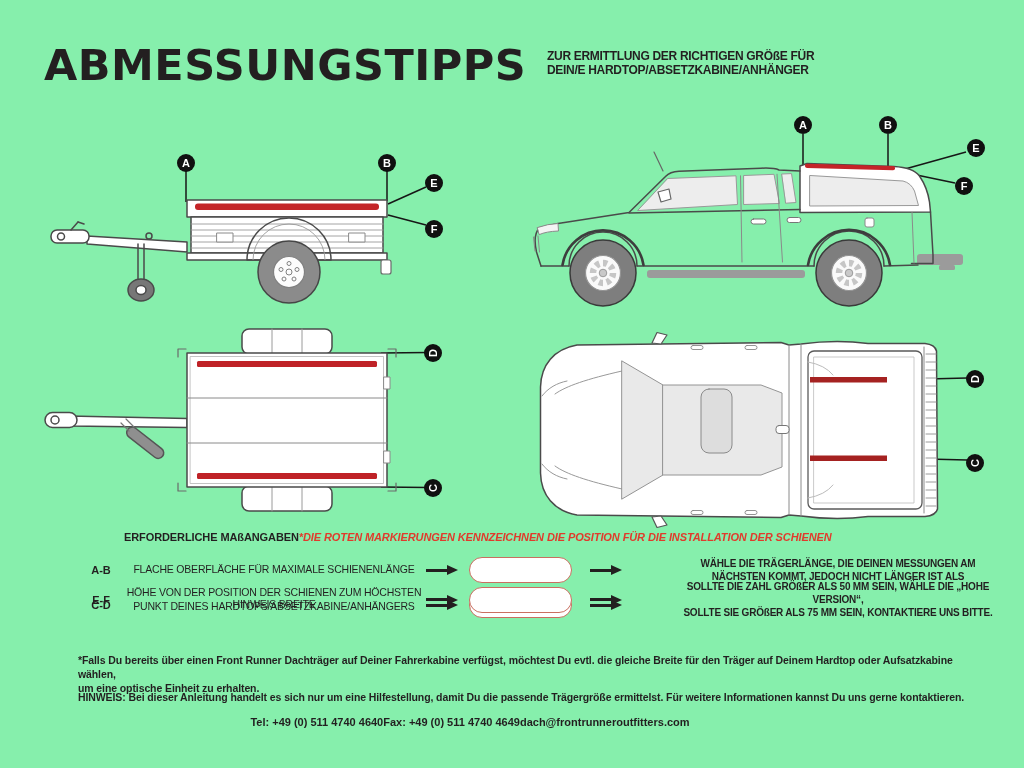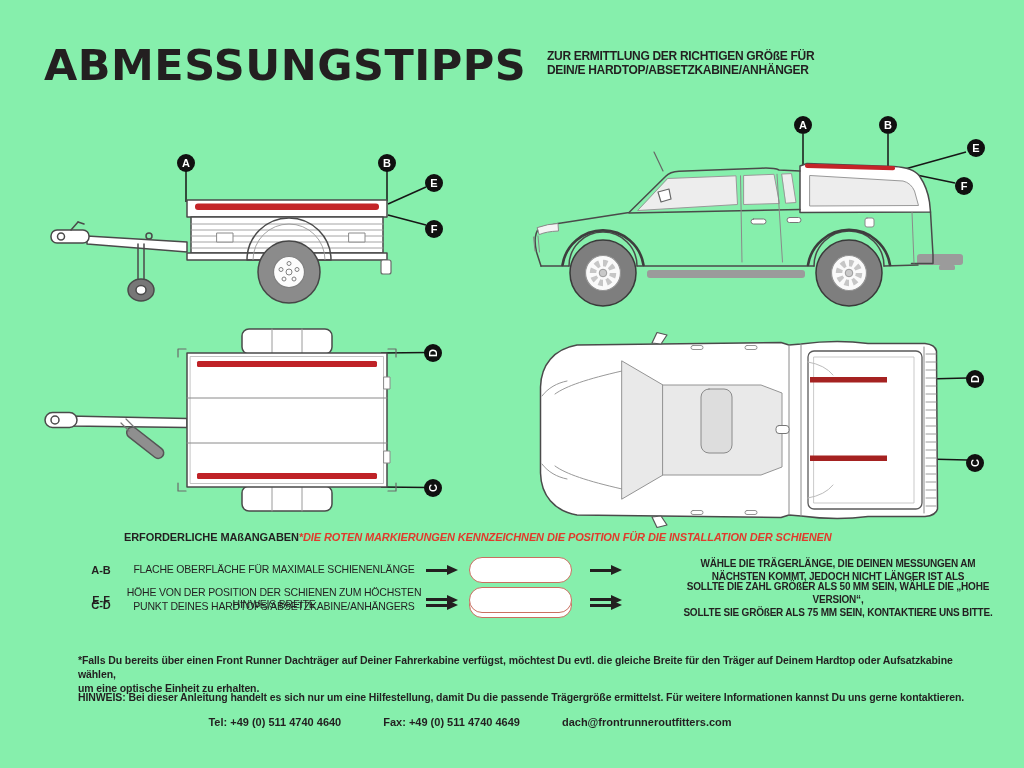--- a/index.html
+++ b/index.html
@@ -41,7 +41,7 @@
             letter-spacing:-0.1px;line-height:1.35;white-space:pre-line;}
   .hinweis{position:absolute;left:78px;top:691px;width:912px;font-size:10.5px;font-weight:700;
            letter-spacing:-0.1px;}
-  .contact{position:absolute;left:0;top:716px;width:940px;display:flex;gap:42px;
+  .contact{position:absolute;left:0;top:716px;width:940px;display:flex;
            justify-content:center;font-size:11px;font-weight:700;}
 </style>
 </head>

